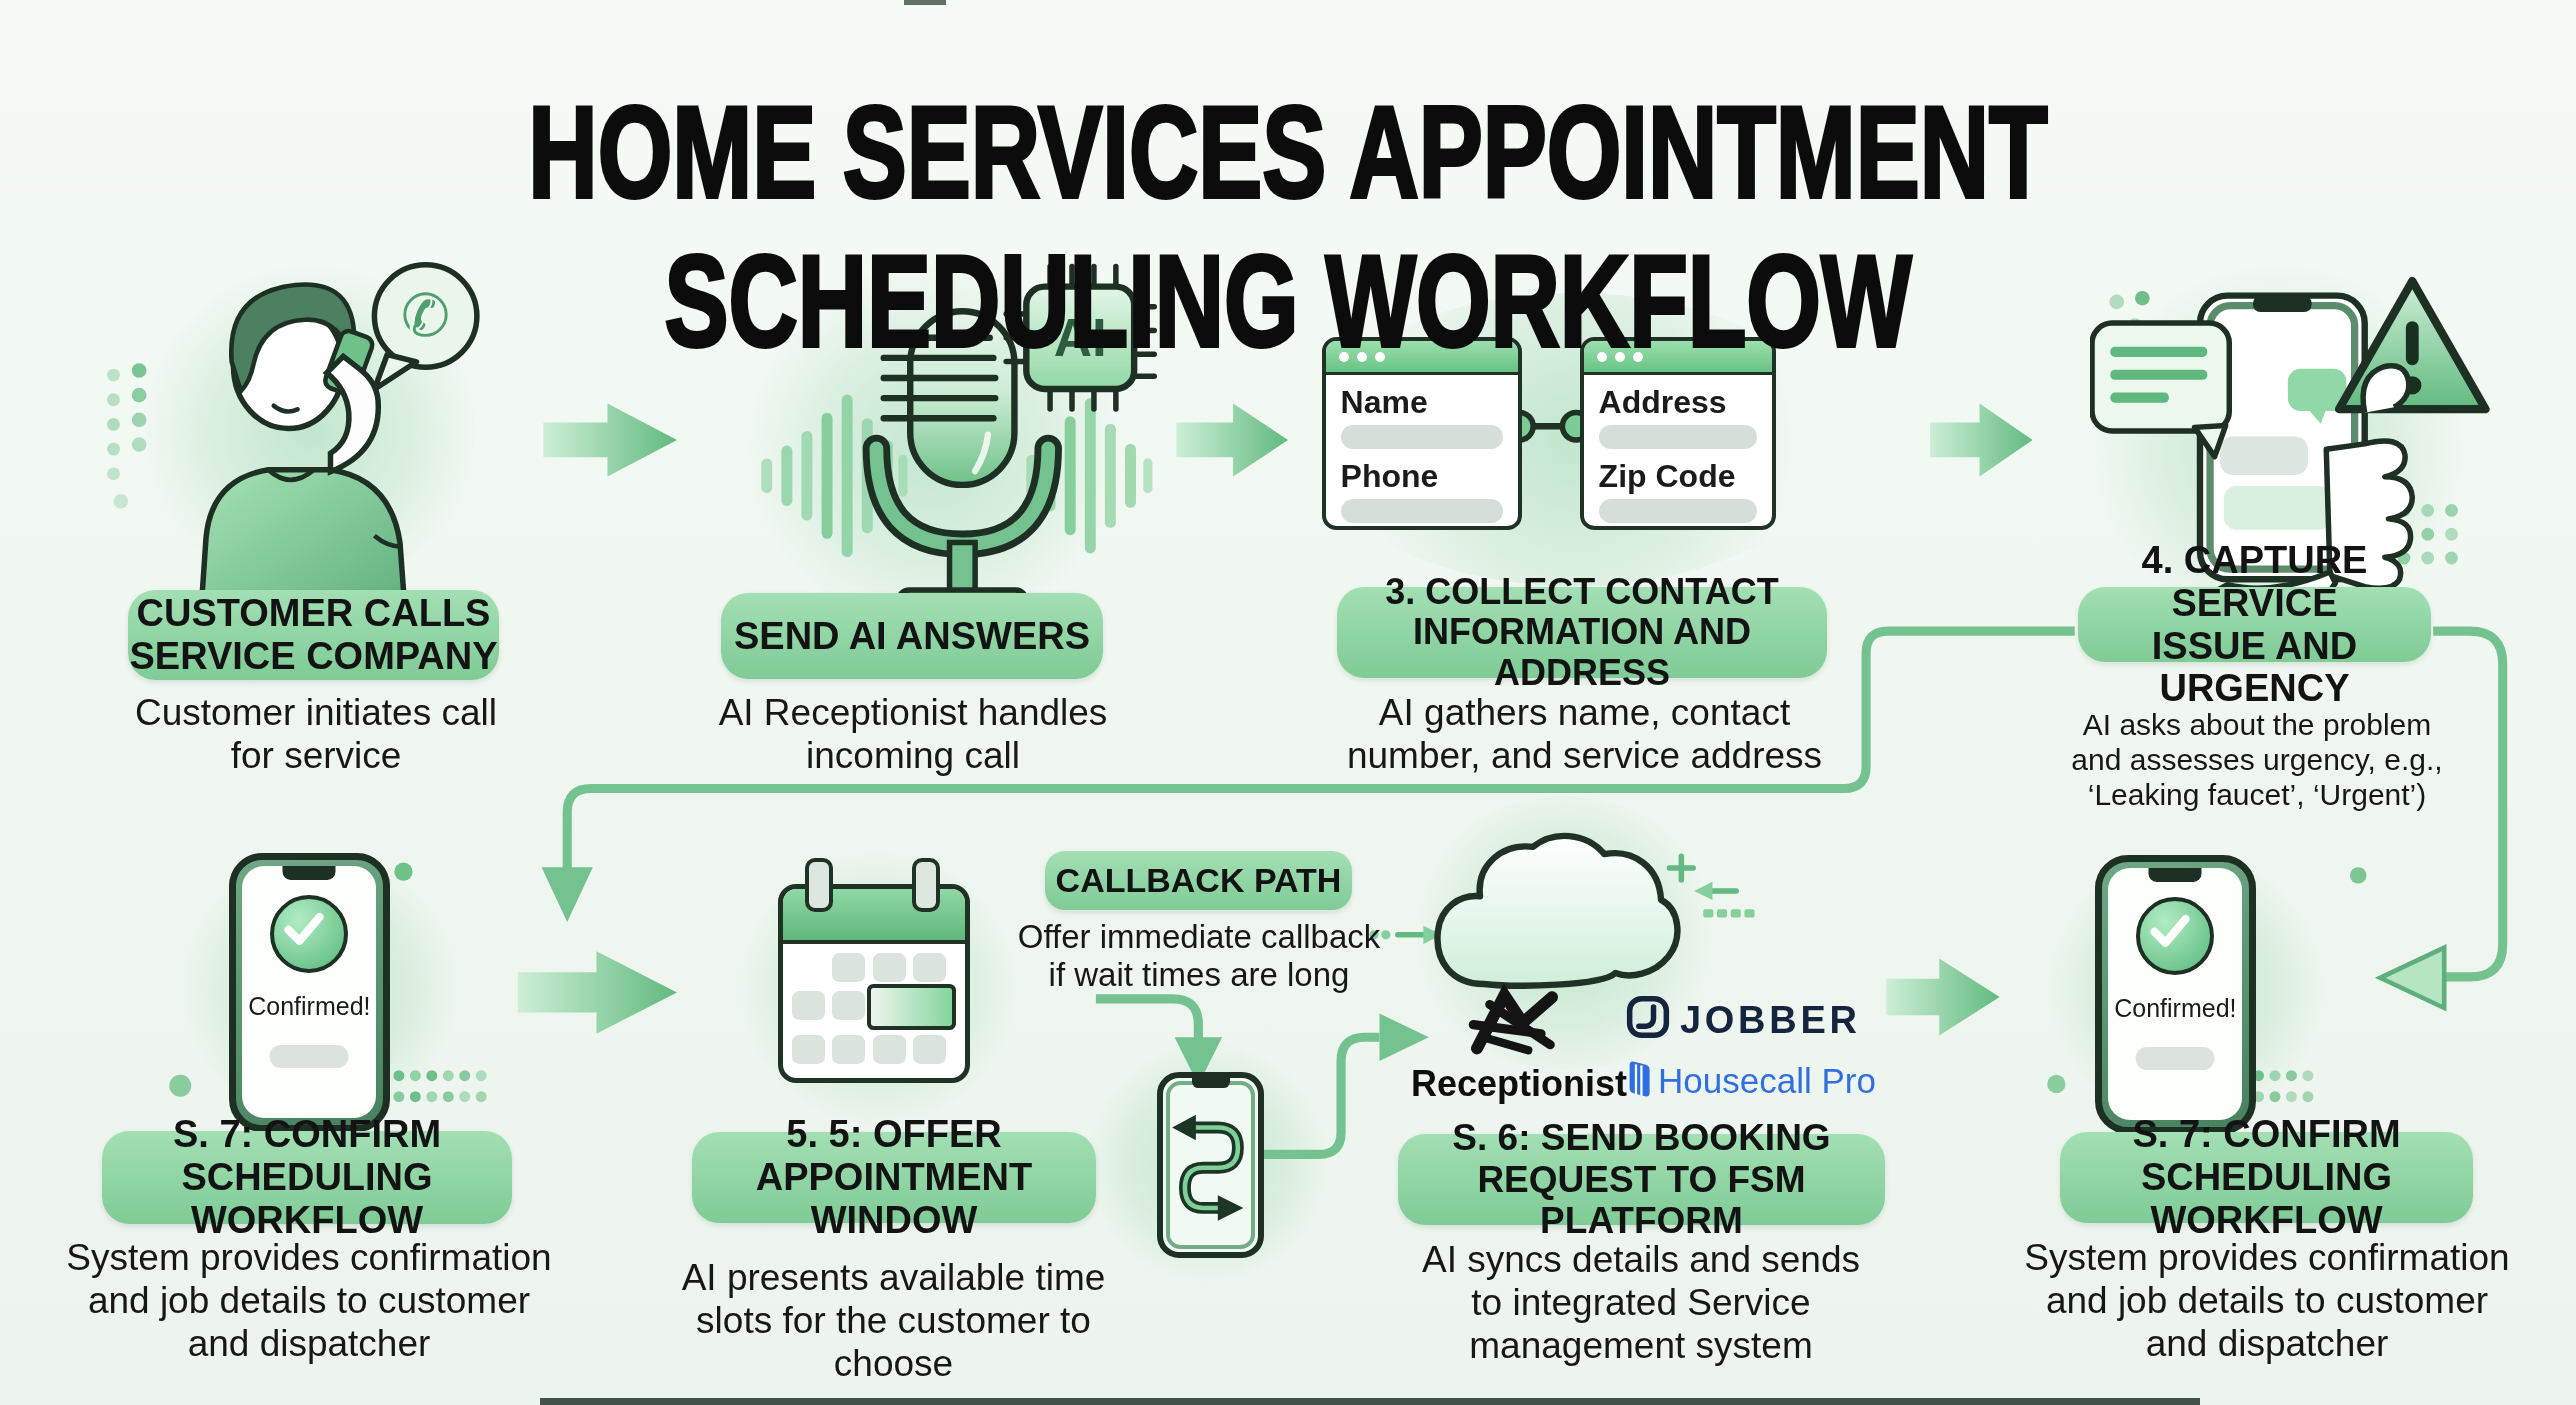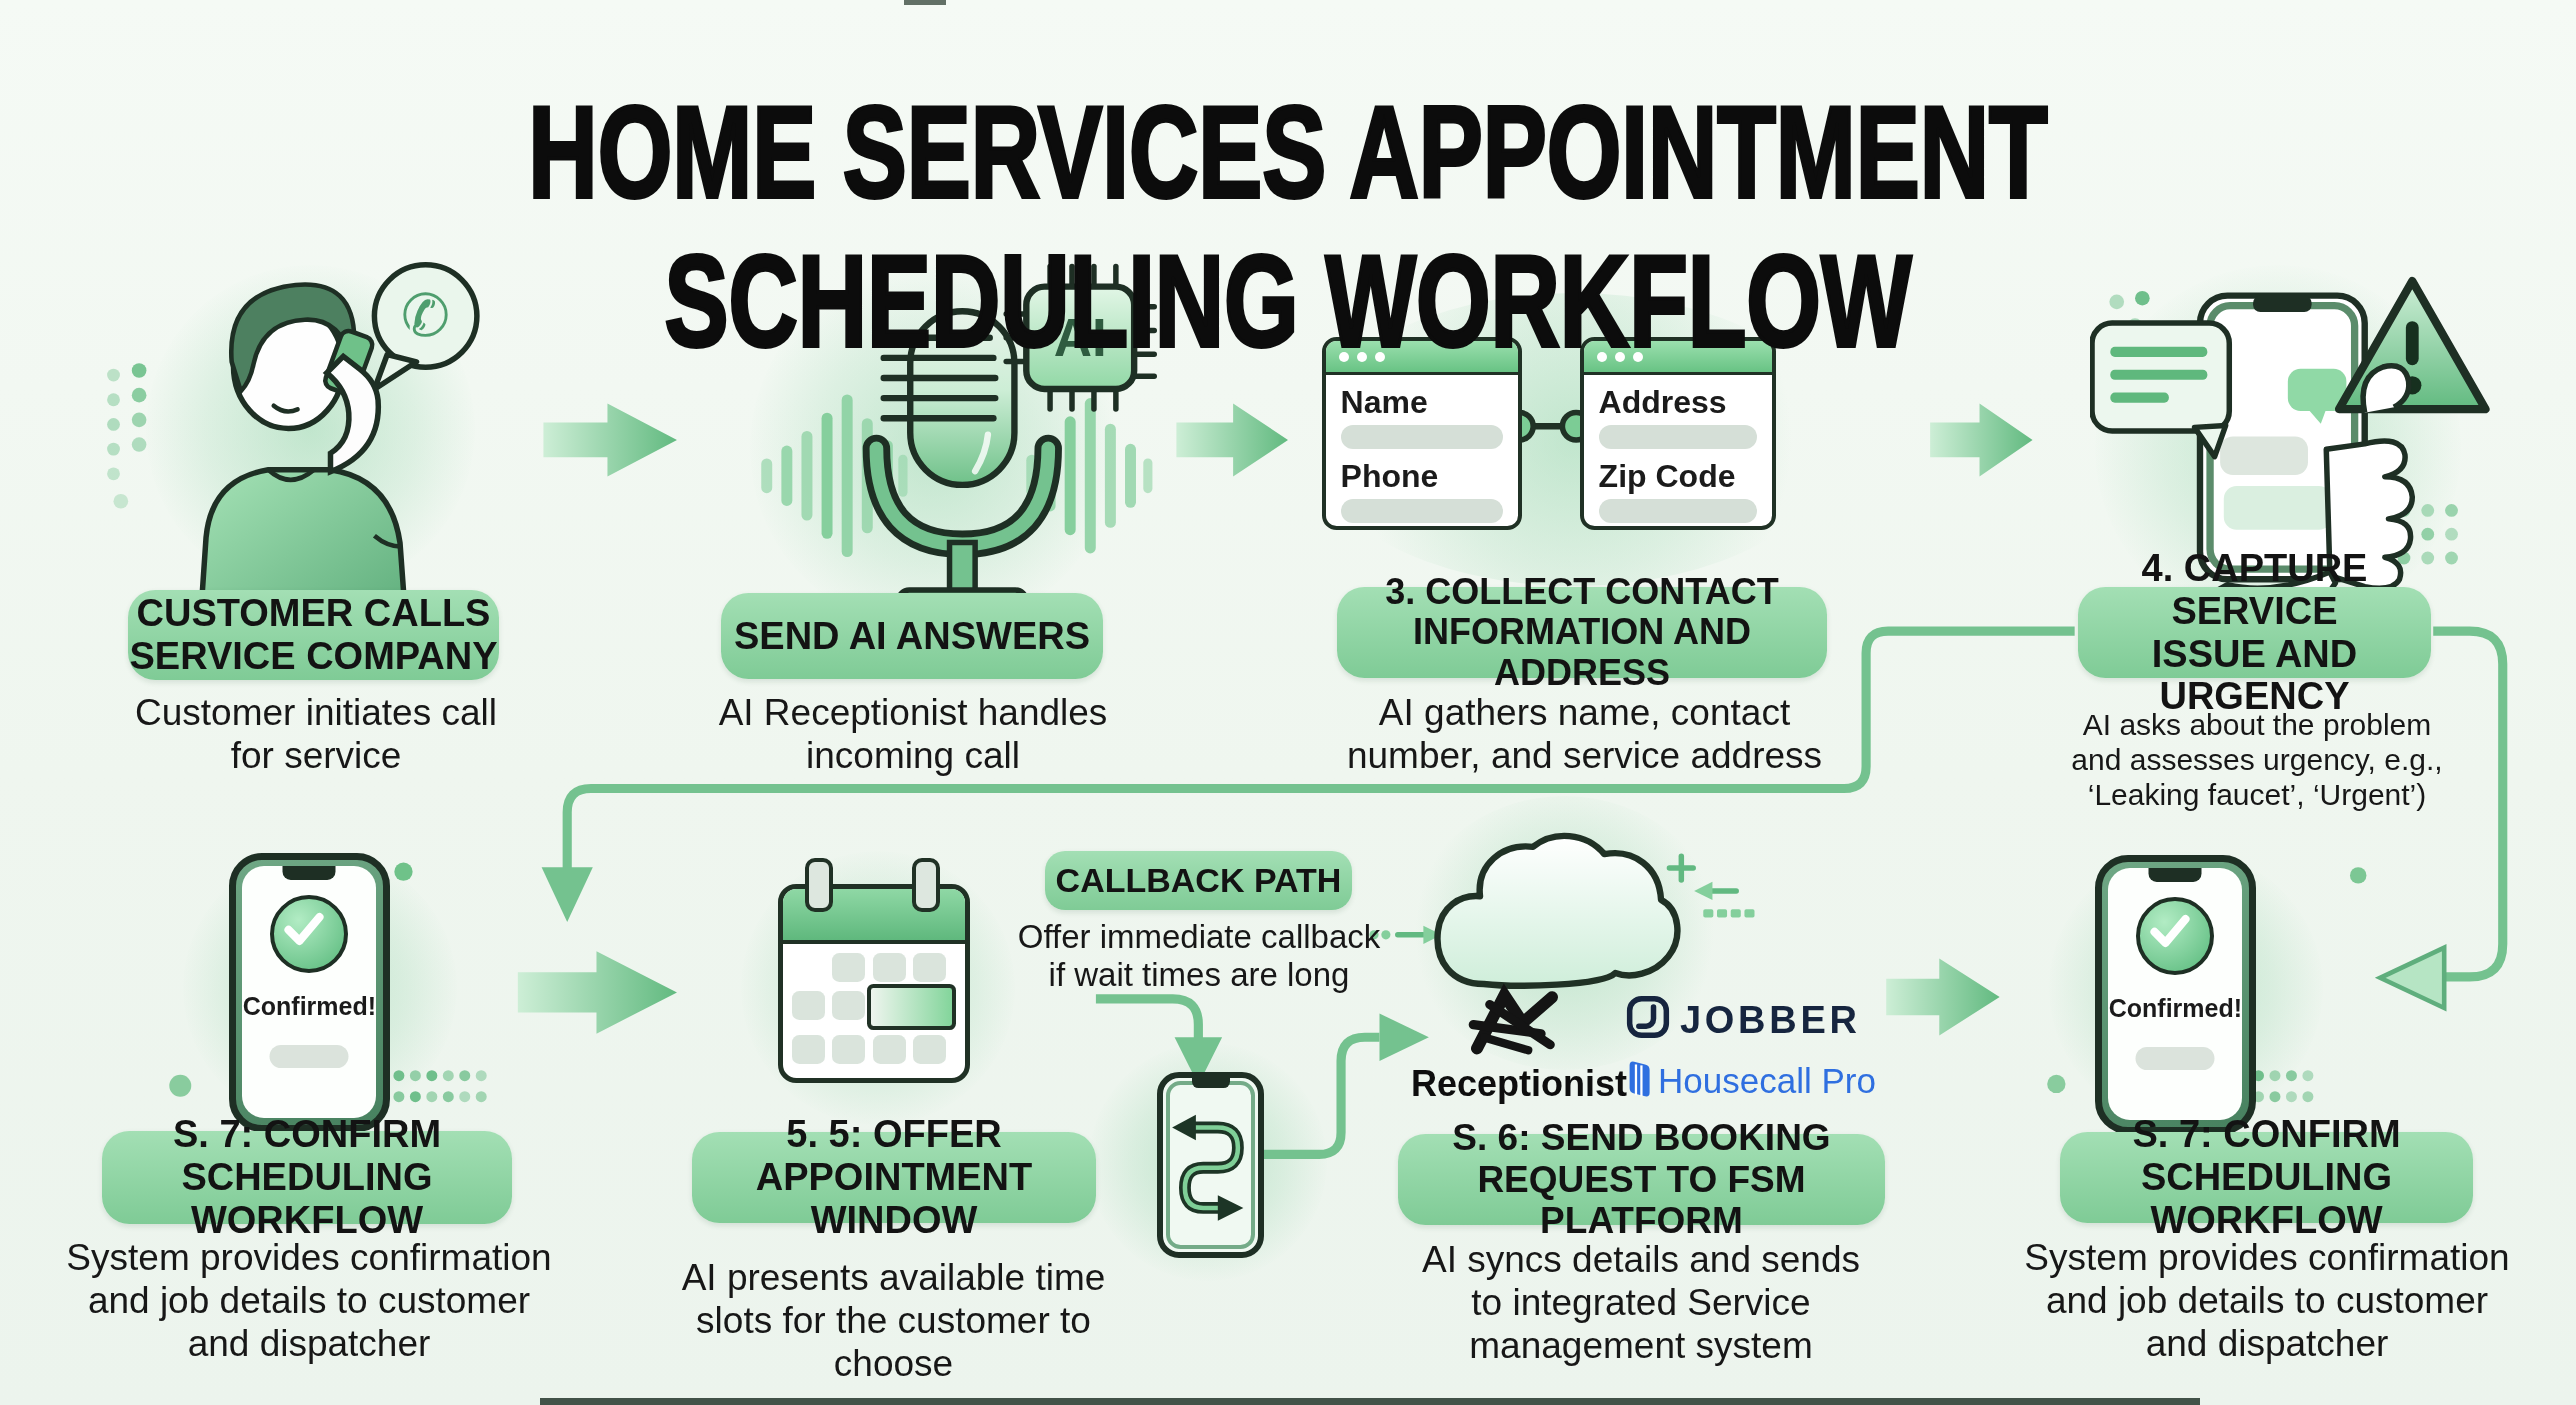--- a/index.html
+++ b/index.html
@@ -355,7 +355,7 @@
   <div class="txt desc" style="left:1310px;top:692px;width:549px;">AI gathers name, contact
 number, and service address</div>
 
-  <div class="txt pill" style="left:2078px;top:587px;width:353px;height:91px;">4. CAPTURE SERVICE
+  <div class="txt pill" style="left:2078px;top:587px;width:353px;height:75px;">4. CAPTURE SERVICE
 ISSUE AND URGENCY</div>
   <div class="txt desc" style="left:2033px;top:708px;width:448px;font-size:30px;">AI asks about the problem
 and assesses urgency, e.g.,

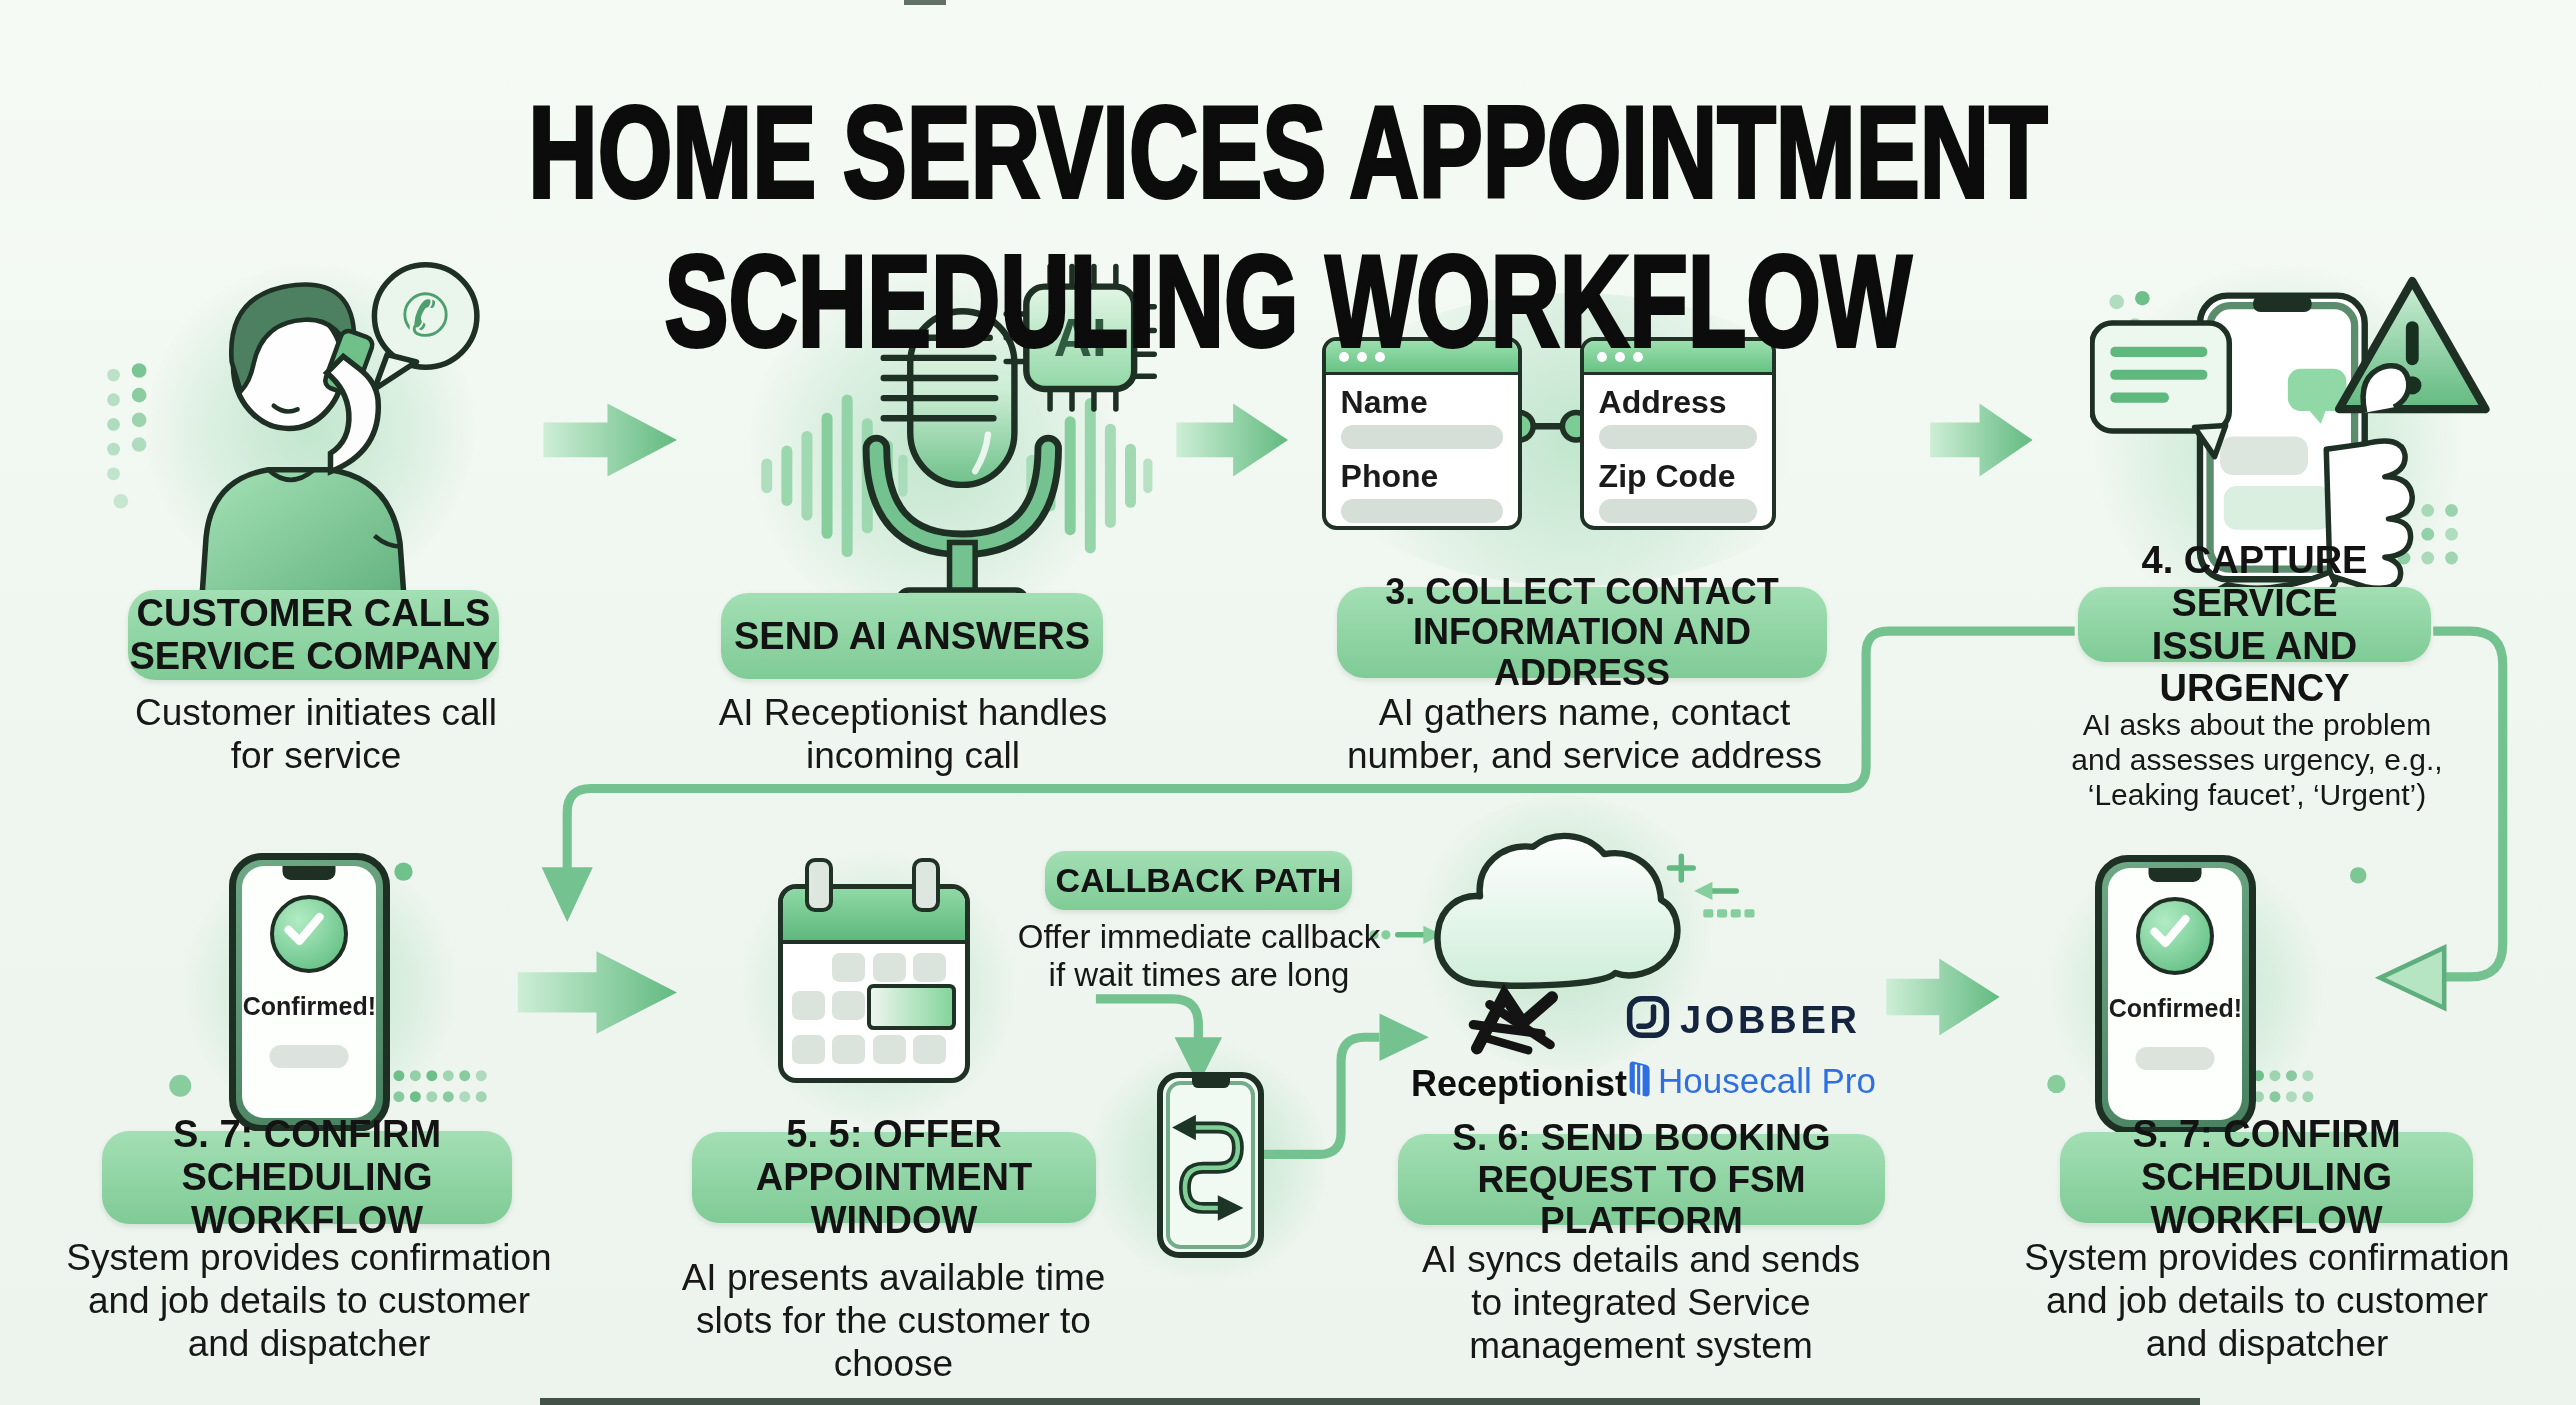--- a/index.html
+++ b/index.html
@@ -33,7 +33,7 @@
   .notch{position:absolute;top:0;left:50%;transform:translateX(-50%);width:53px;height:13.7px;background:#1e2f24;border-radius:0 0 8.2px 8.2px;}
   .check-circle{position:absolute;left:50%;top:29px;transform:translateX(-50%);width:70px;height:70px;border-radius:50%;
     border:4.6px solid #1e2f24;background:radial-gradient(circle at 35% 30%,#b2ecc4,#57b87a);}
-  .confirmed{position:absolute;left:0;right:0;top:126px;text-align:center;font-size:25px;font-weight:bold;color:#1b1b1b;}
+  .confirmed{position:absolute;left:0;right:0;top:126px;text-align:center;font-size:25px;font-weight:normal;color:#1b1b1b;}
   .screen-pill{position:absolute;left:50%;top:179px;transform:translateX(-50%);width:79px;height:23px;border-radius:12px;background:#dbe3dc;}
   
   .calendar{position:absolute;left:778px;top:858px;width:192px;height:225px;z-index:2;}

